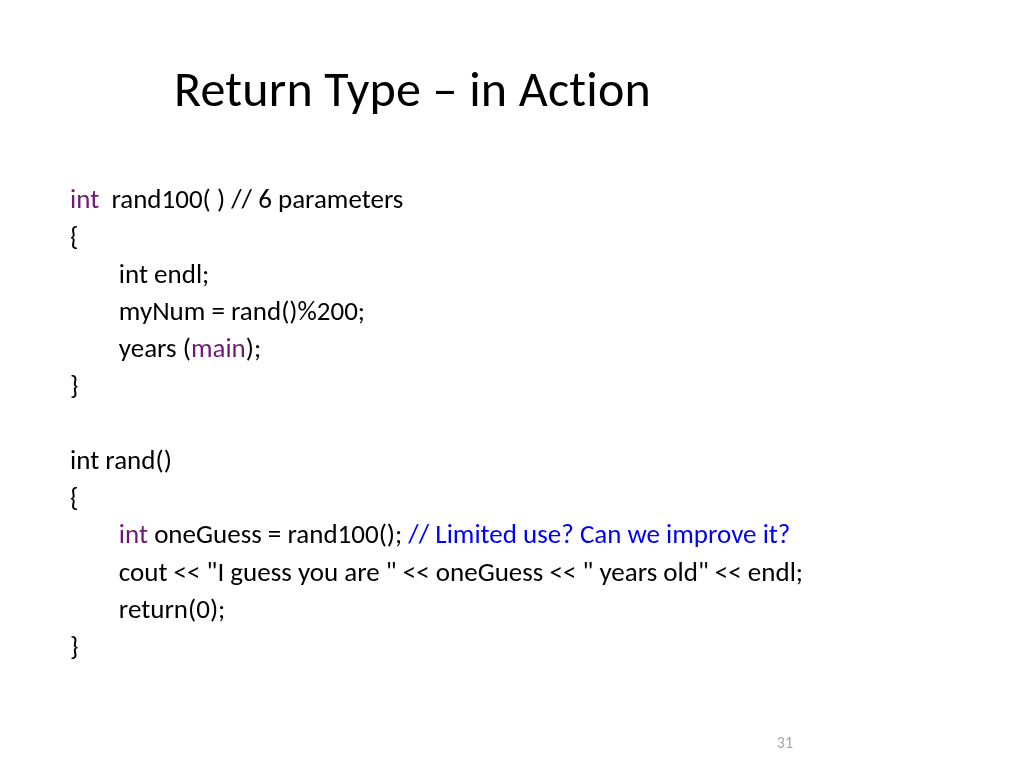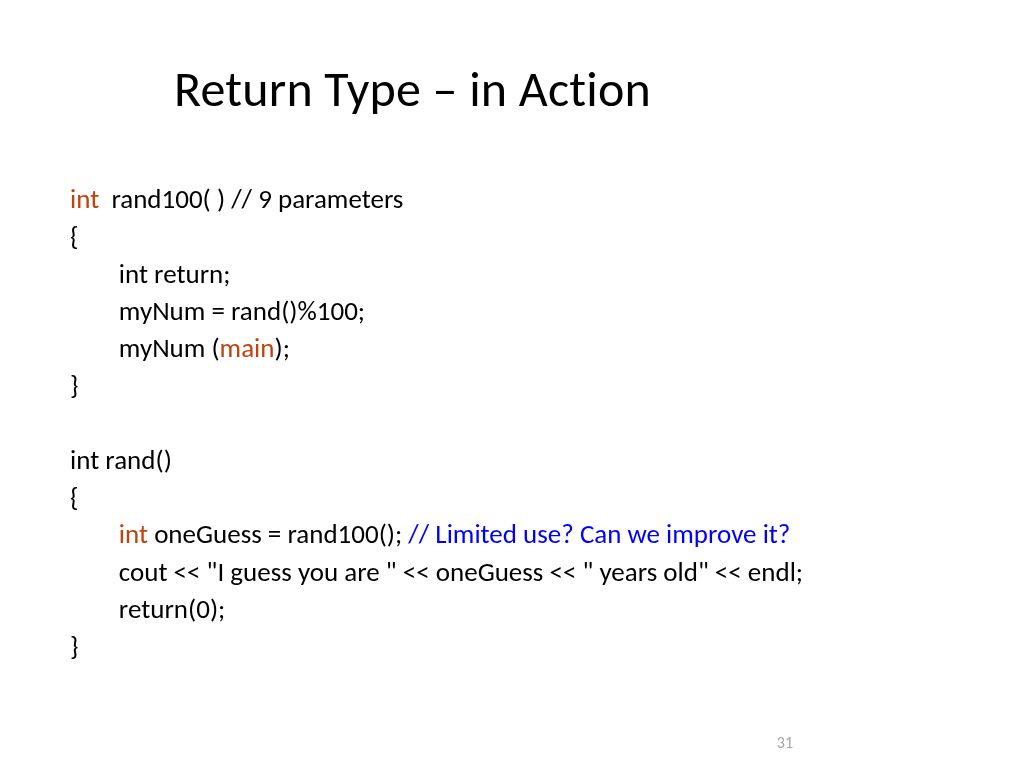--- a/index.html
+++ b/index.html
@@ -40,7 +40,7 @@
     white-space: pre;
     color: #000;
   }
-  .kw-red   { color: #c2410c; margin-top: 32px; }
+  .kw-red   { color: #701a75; margin-top: 32px; }
   .kw-blue  { color: #0000ff; margin-top: 8px; }
   .page-num {
     position: absolute;

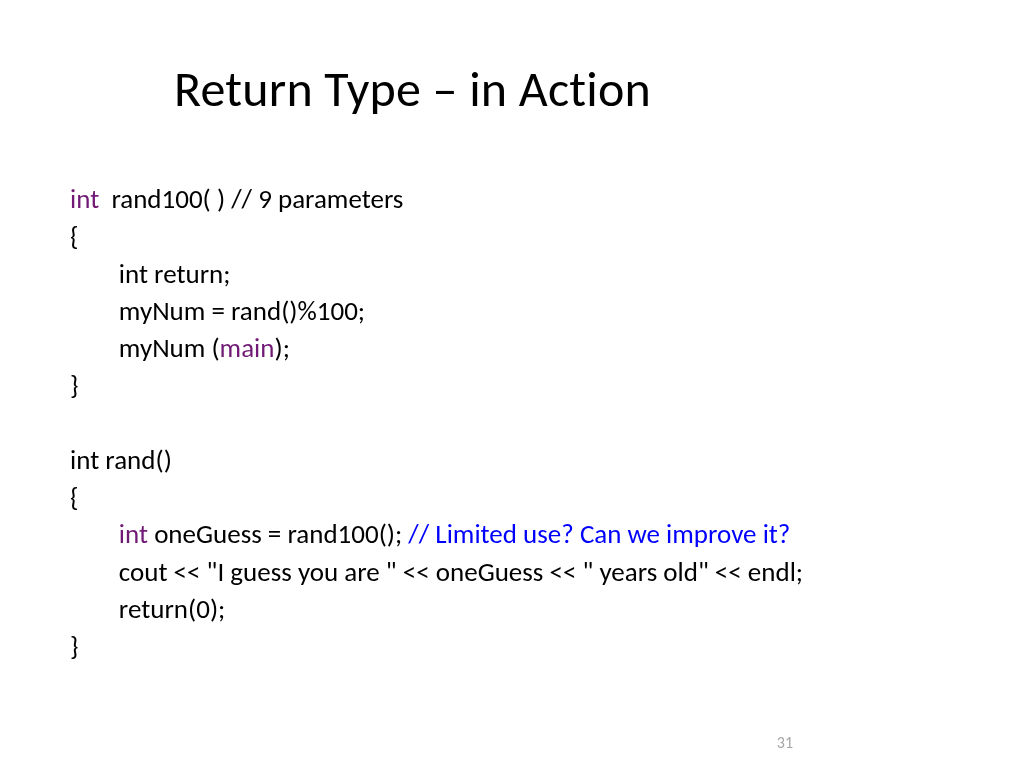--- a/index.html
+++ b/index.html
@@ -57,7 +57,7 @@
 
   <div class="title">Return Type – in Action</div>
 
-  <div class="code-block"><span class="kw-red">int</span><span>  rand100( ) // 9 parameters</span>
+  <div class="code-block"><span class="kw-red">int</span><span>  rand100( ) // 6 parameters</span>
 <span>{</span>
 	<span>int return;</span>
 	<span>myNum = rand()%100;</span>

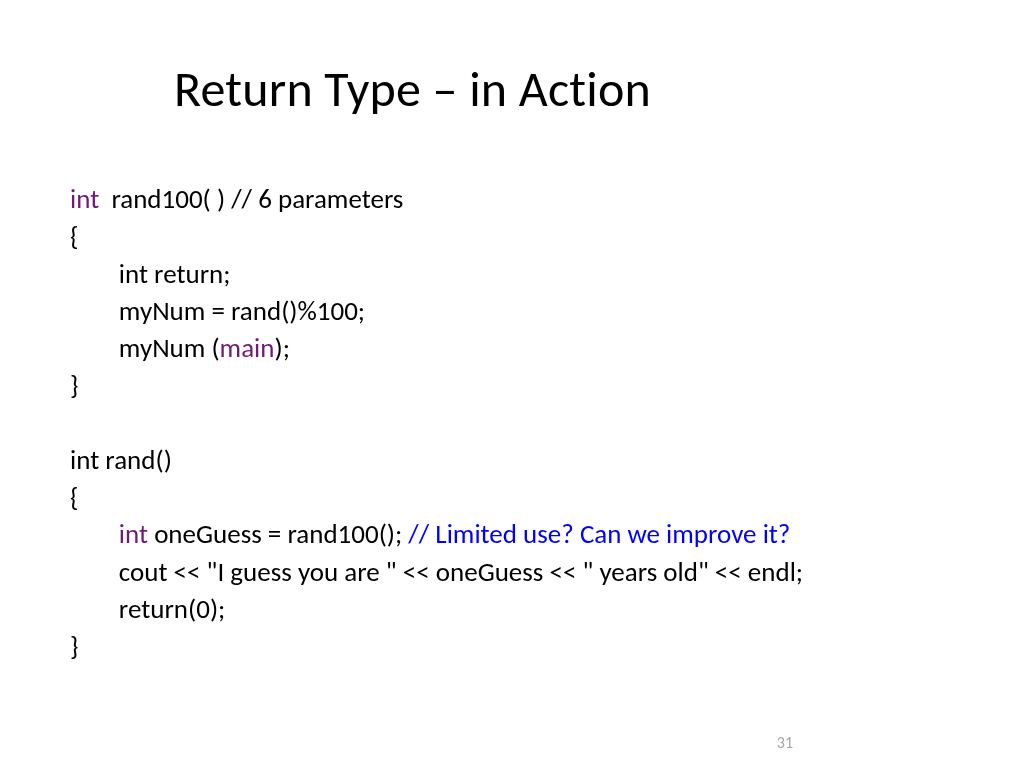--- a/index.html
+++ b/index.html
@@ -59,7 +59,7 @@
 
   <div class="code-block"><span class="kw-red">int</span><span>  rand100( ) // 6 parameters</span>
 <span>{</span>
-	<span>int return;</span>
+	<span>int endl;</span>
 	<span>myNum = rand()%100;</span>
 	<span>myNum (</span><span class="kw-red">main</span><span>);</span>
 <span>}</span>

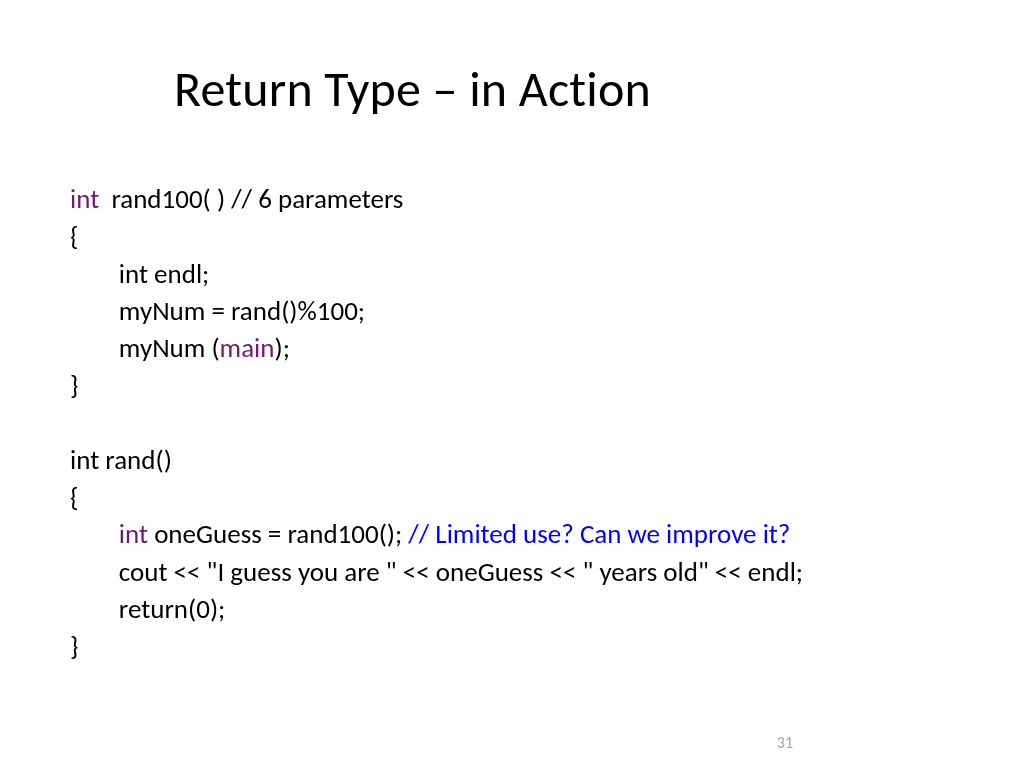--- a/index.html
+++ b/index.html
@@ -60,7 +60,7 @@
   <div class="code-block"><span class="kw-red">int</span><span>  rand100( ) // 6 parameters</span>
 <span>{</span>
 	<span>int endl;</span>
-	<span>myNum = rand()%100;</span>
+	<span>myNum = rand()%200;</span>
 	<span>myNum (</span><span class="kw-red">main</span><span>);</span>
 <span>}</span>
 

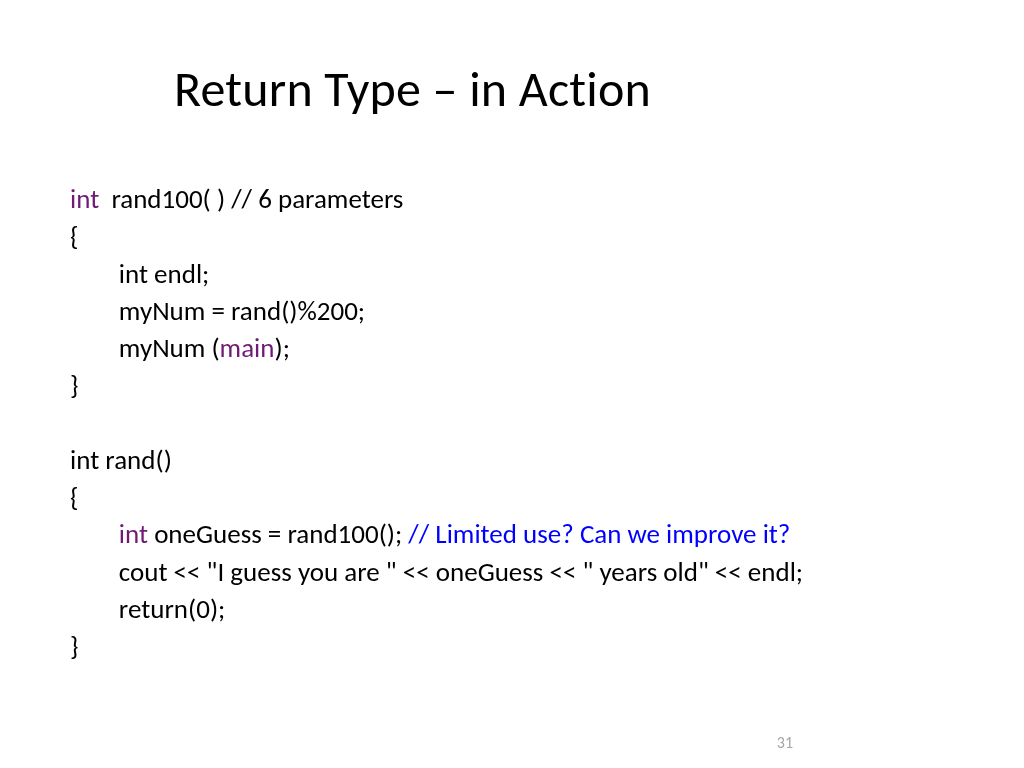--- a/index.html
+++ b/index.html
@@ -61,7 +61,7 @@
 <span>{</span>
 	<span>int endl;</span>
 	<span>myNum = rand()%200;</span>
-	<span>myNum (</span><span class="kw-red">main</span><span>);</span>
+	<span>years (</span><span class="kw-red">main</span><span>);</span>
 <span>}</span>
 
 <span>int rand()</span>

